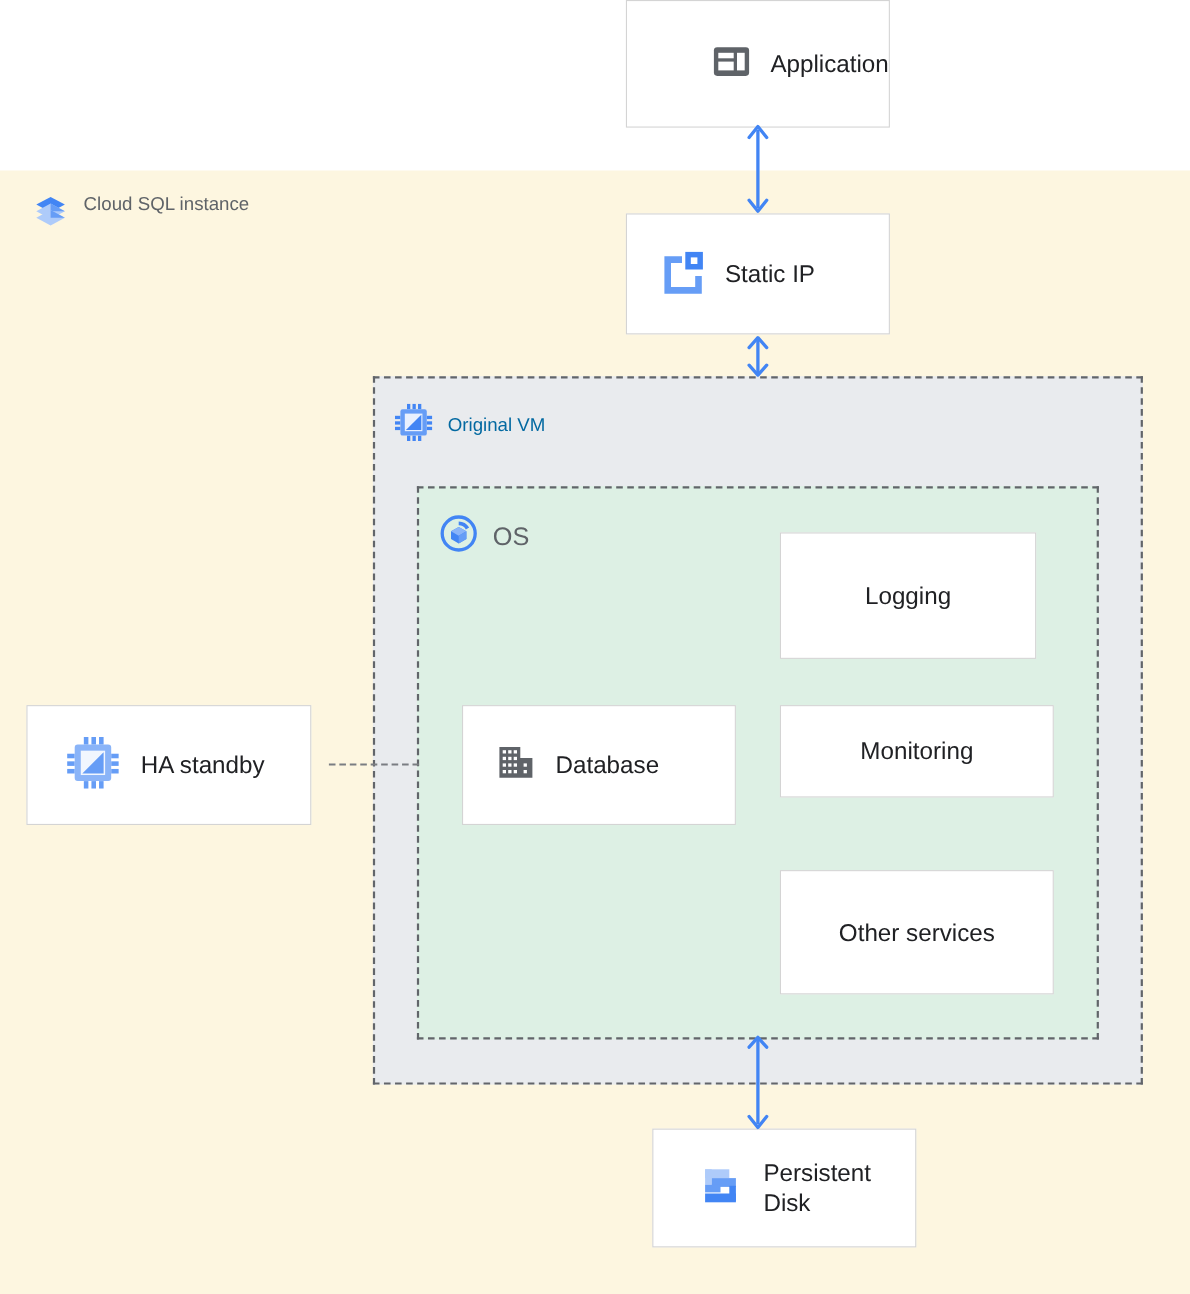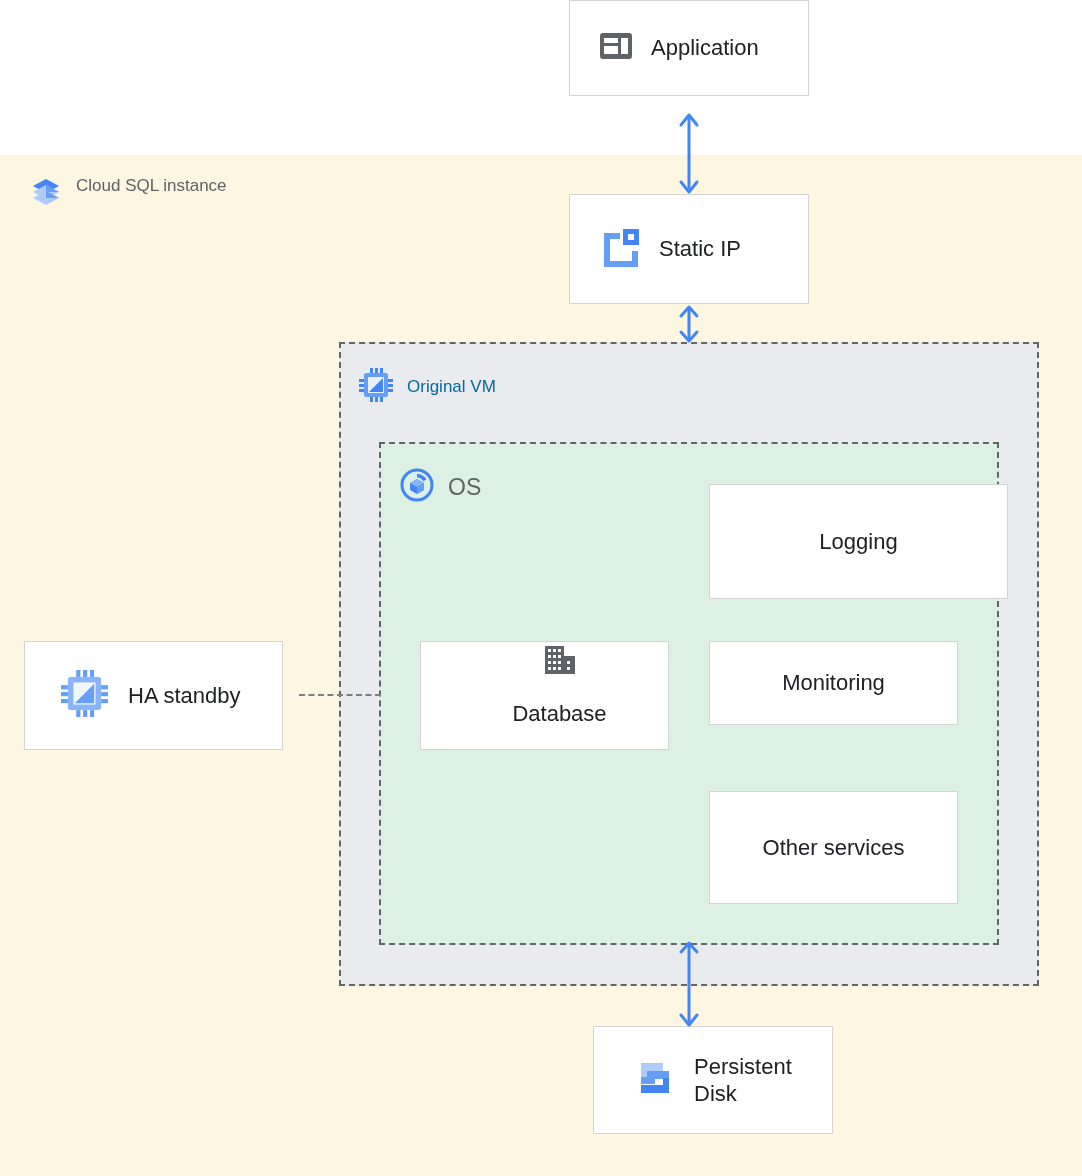--- a/index.html
+++ b/index.html
@@ -112,7 +112,7 @@
     line-height: 1.25;
   }
 
-  #node-application { left: 569px; top: 0px;    width: 240px; height: 96px; }
+  #node-application { left: 569px; top: 0px;    width: 240px; height: 116px; justify-content: flex-end; }
   #node-static-ip   { left: 569px; top: 194px;  width: 240px; height: 110px; }
   #node-ha-standby  { left: 24px;  top: 641px;  width: 259px; height: 109px; }
   #node-database    { left: 420px; top: 641px;  width: 249px; height: 109px; }

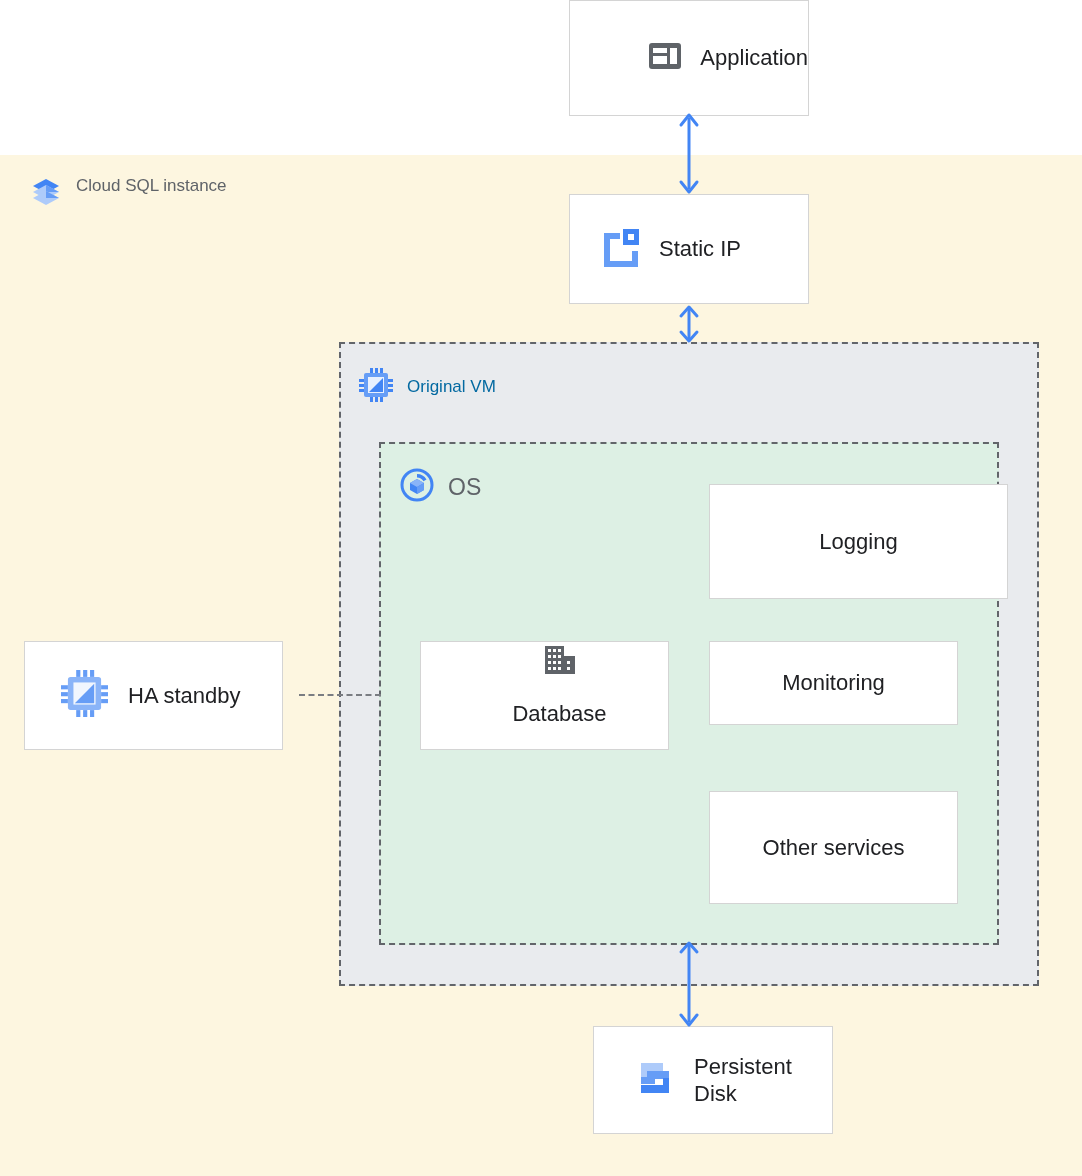--- a/index.html
+++ b/index.html
@@ -116,7 +116,7 @@
   #node-static-ip   { left: 569px; top: 194px;  width: 240px; height: 110px; }
   #node-ha-standby  { left: 24px;  top: 641px;  width: 259px; height: 109px; }
   #node-database    { left: 420px; top: 641px;  width: 249px; height: 109px; }
-  #node-logging     { left: 709px; top: 484px;  width: 299px; height: 115px; }
+  #node-logging     { left: 709px; top: 484px;  width: 233px; height: 115px; }
   #node-monitoring  { left: 709px; top: 641px;  width: 249px; height: 84px; }
   #node-other       { left: 709px; top: 791px;  width: 249px; height: 113px; }
   #node-persistent-disk { left: 569px; top: 1026px; width: 240px; height: 108px; margin-left: 24px; }

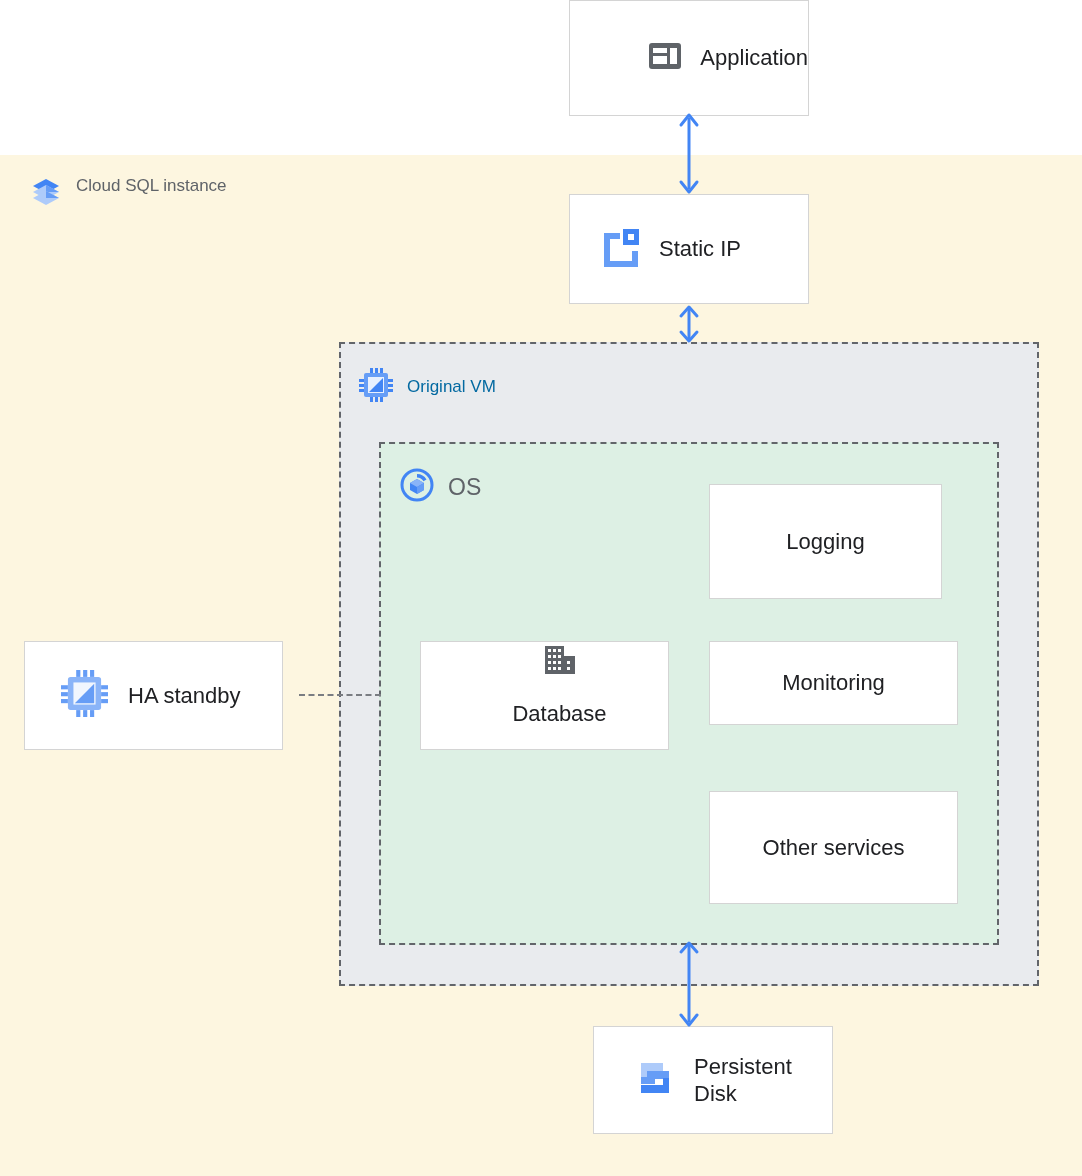--- a/index.html
+++ b/index.html
@@ -122,7 +122,7 @@
   #node-persistent-disk { left: 569px; top: 1026px; width: 240px; height: 108px; margin-left: 24px; }
 
   #node-ha-standby  { padding-left: 36px; gap: 20px; }
-  #node-database    { padding-left: 30px; gap: 18px; flex-direction: column; }
+  #node-database    { padding-left: 30px; gap: 18px; }
   #node-persistent-disk { padding-left: 42px; gap: 20px; }
   #node-application { padding-left: 29px; gap: 18px; }
   #node-static-ip   { padding-left: 29px; gap: 16px; }

